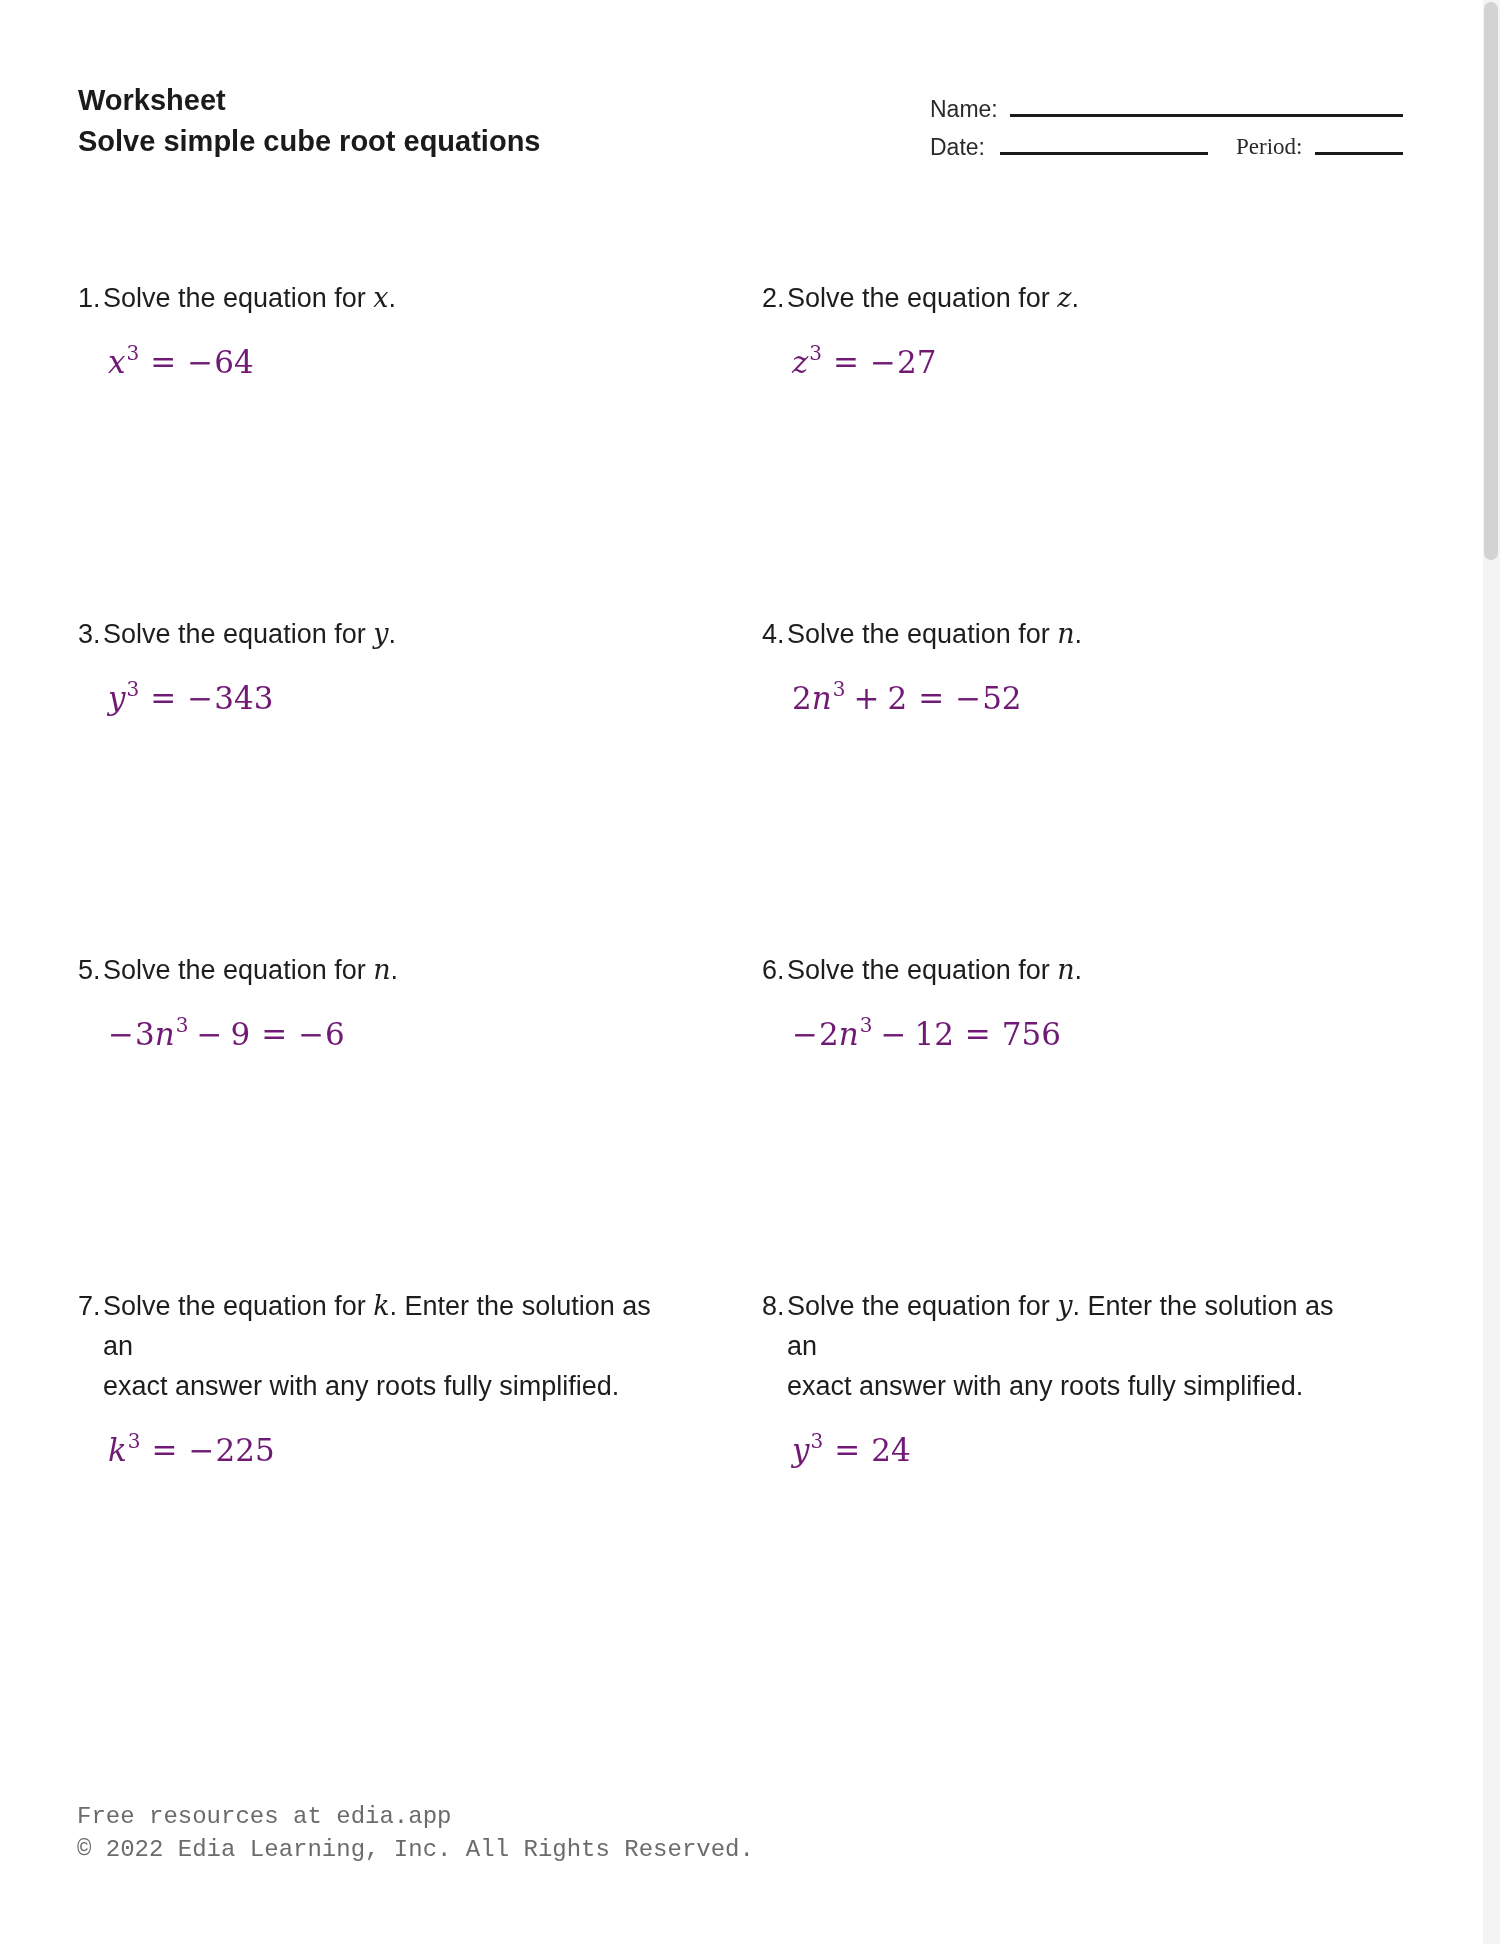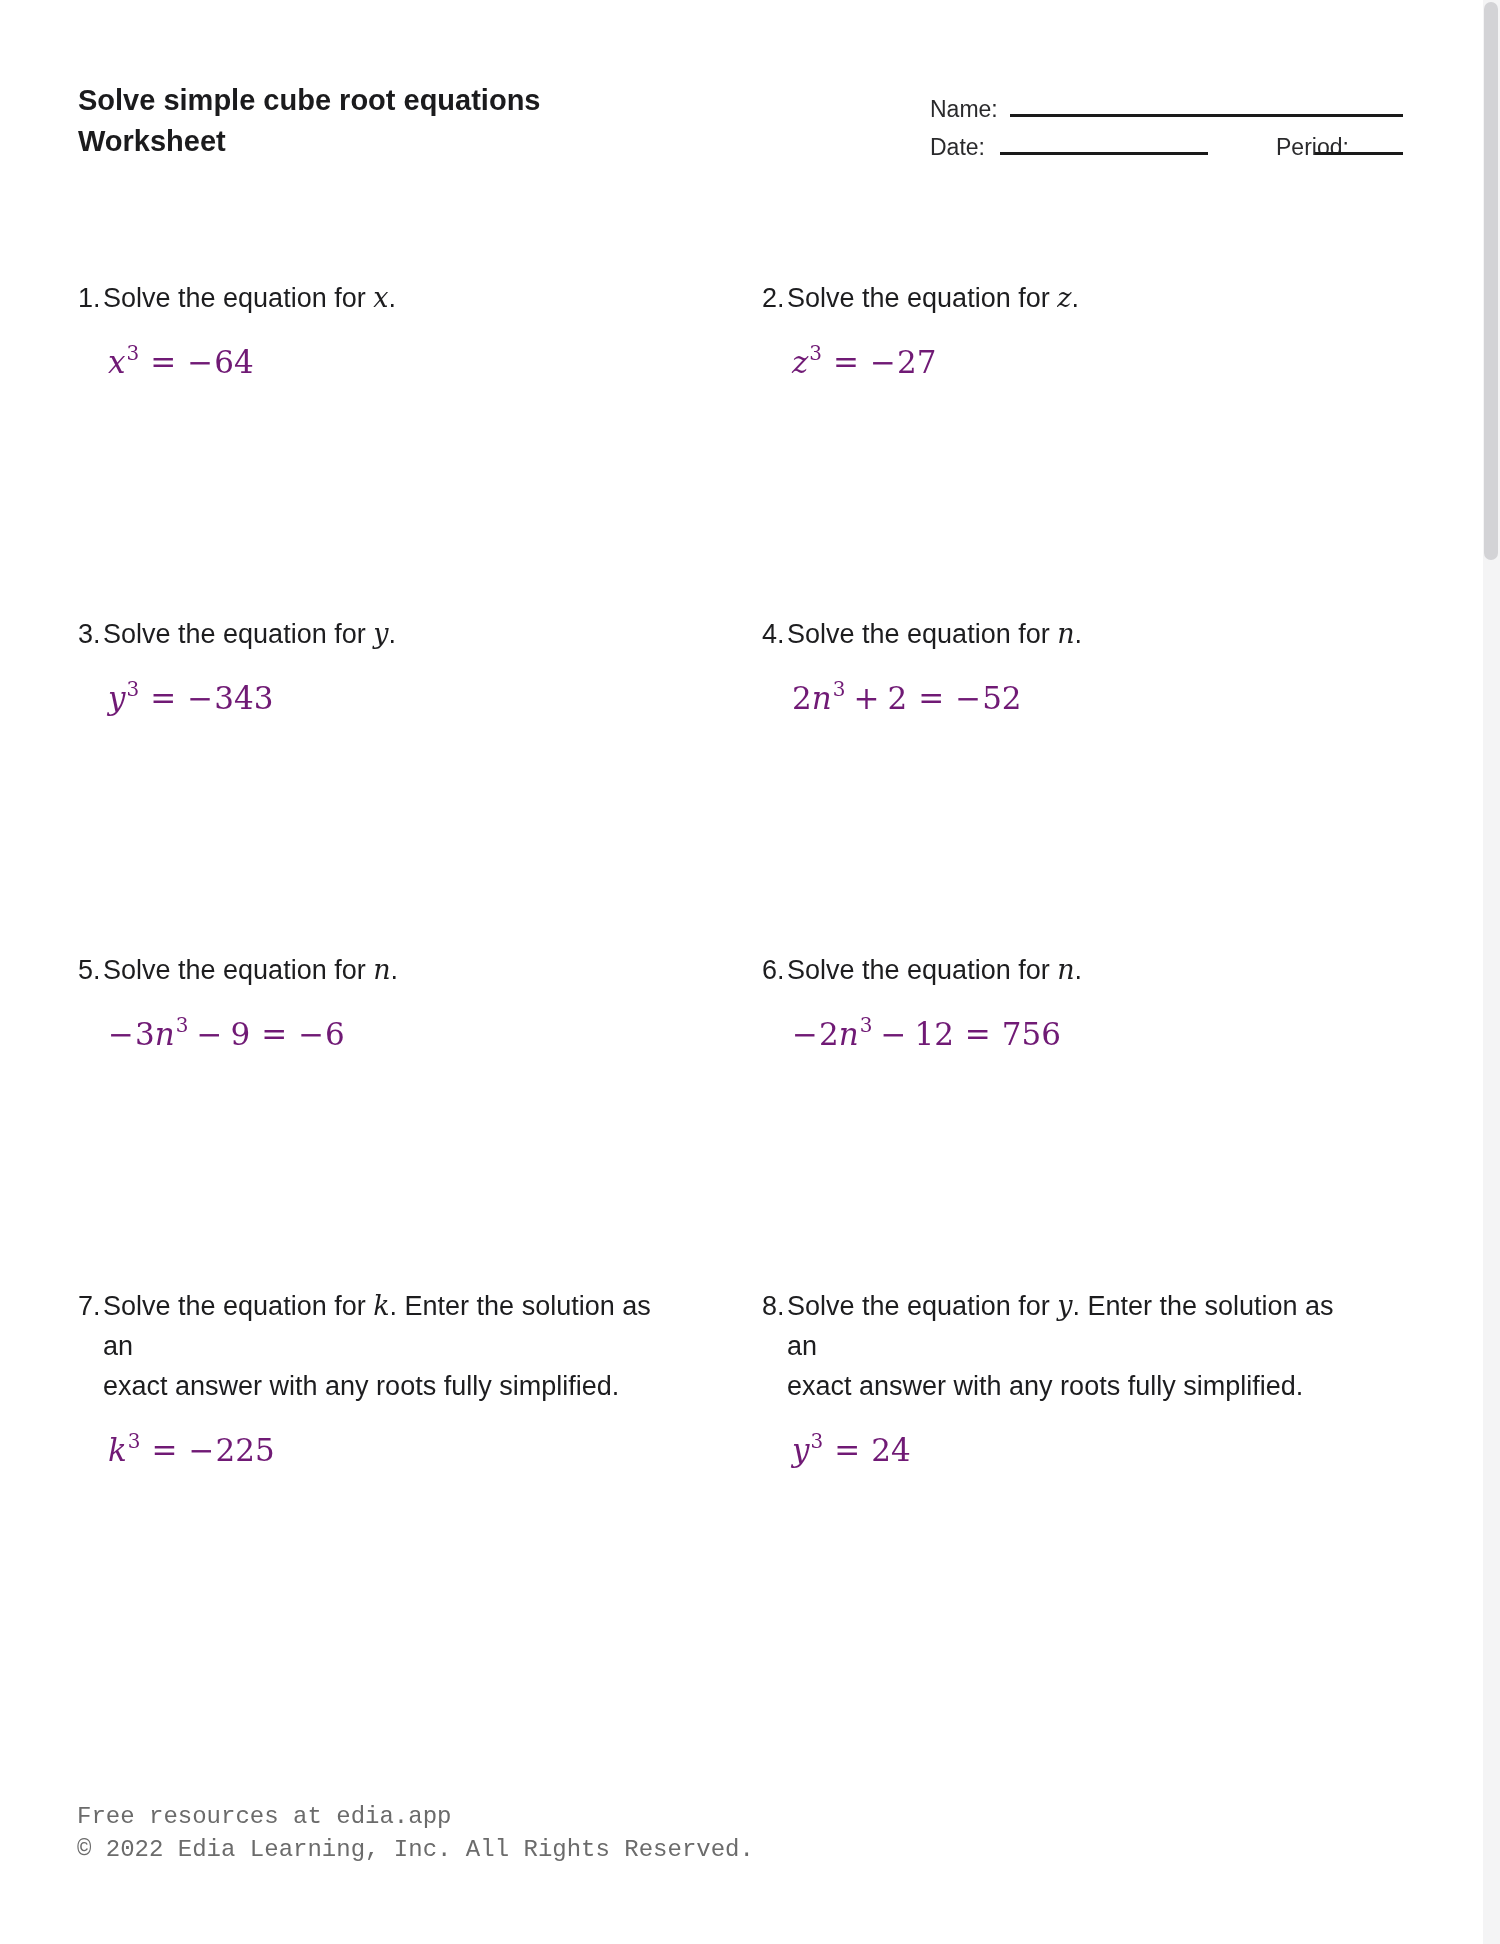--- a/index.html
+++ b/index.html
@@ -92,8 +92,8 @@
 <body>
 
 <div class="title-block">
+  <div>Worksheet</div>
   <div>Solve simple cube root equations</div>
-  <div>Worksheet</div>
 </div>
 
 <span class="field-label" id="name-label">Name:</span>

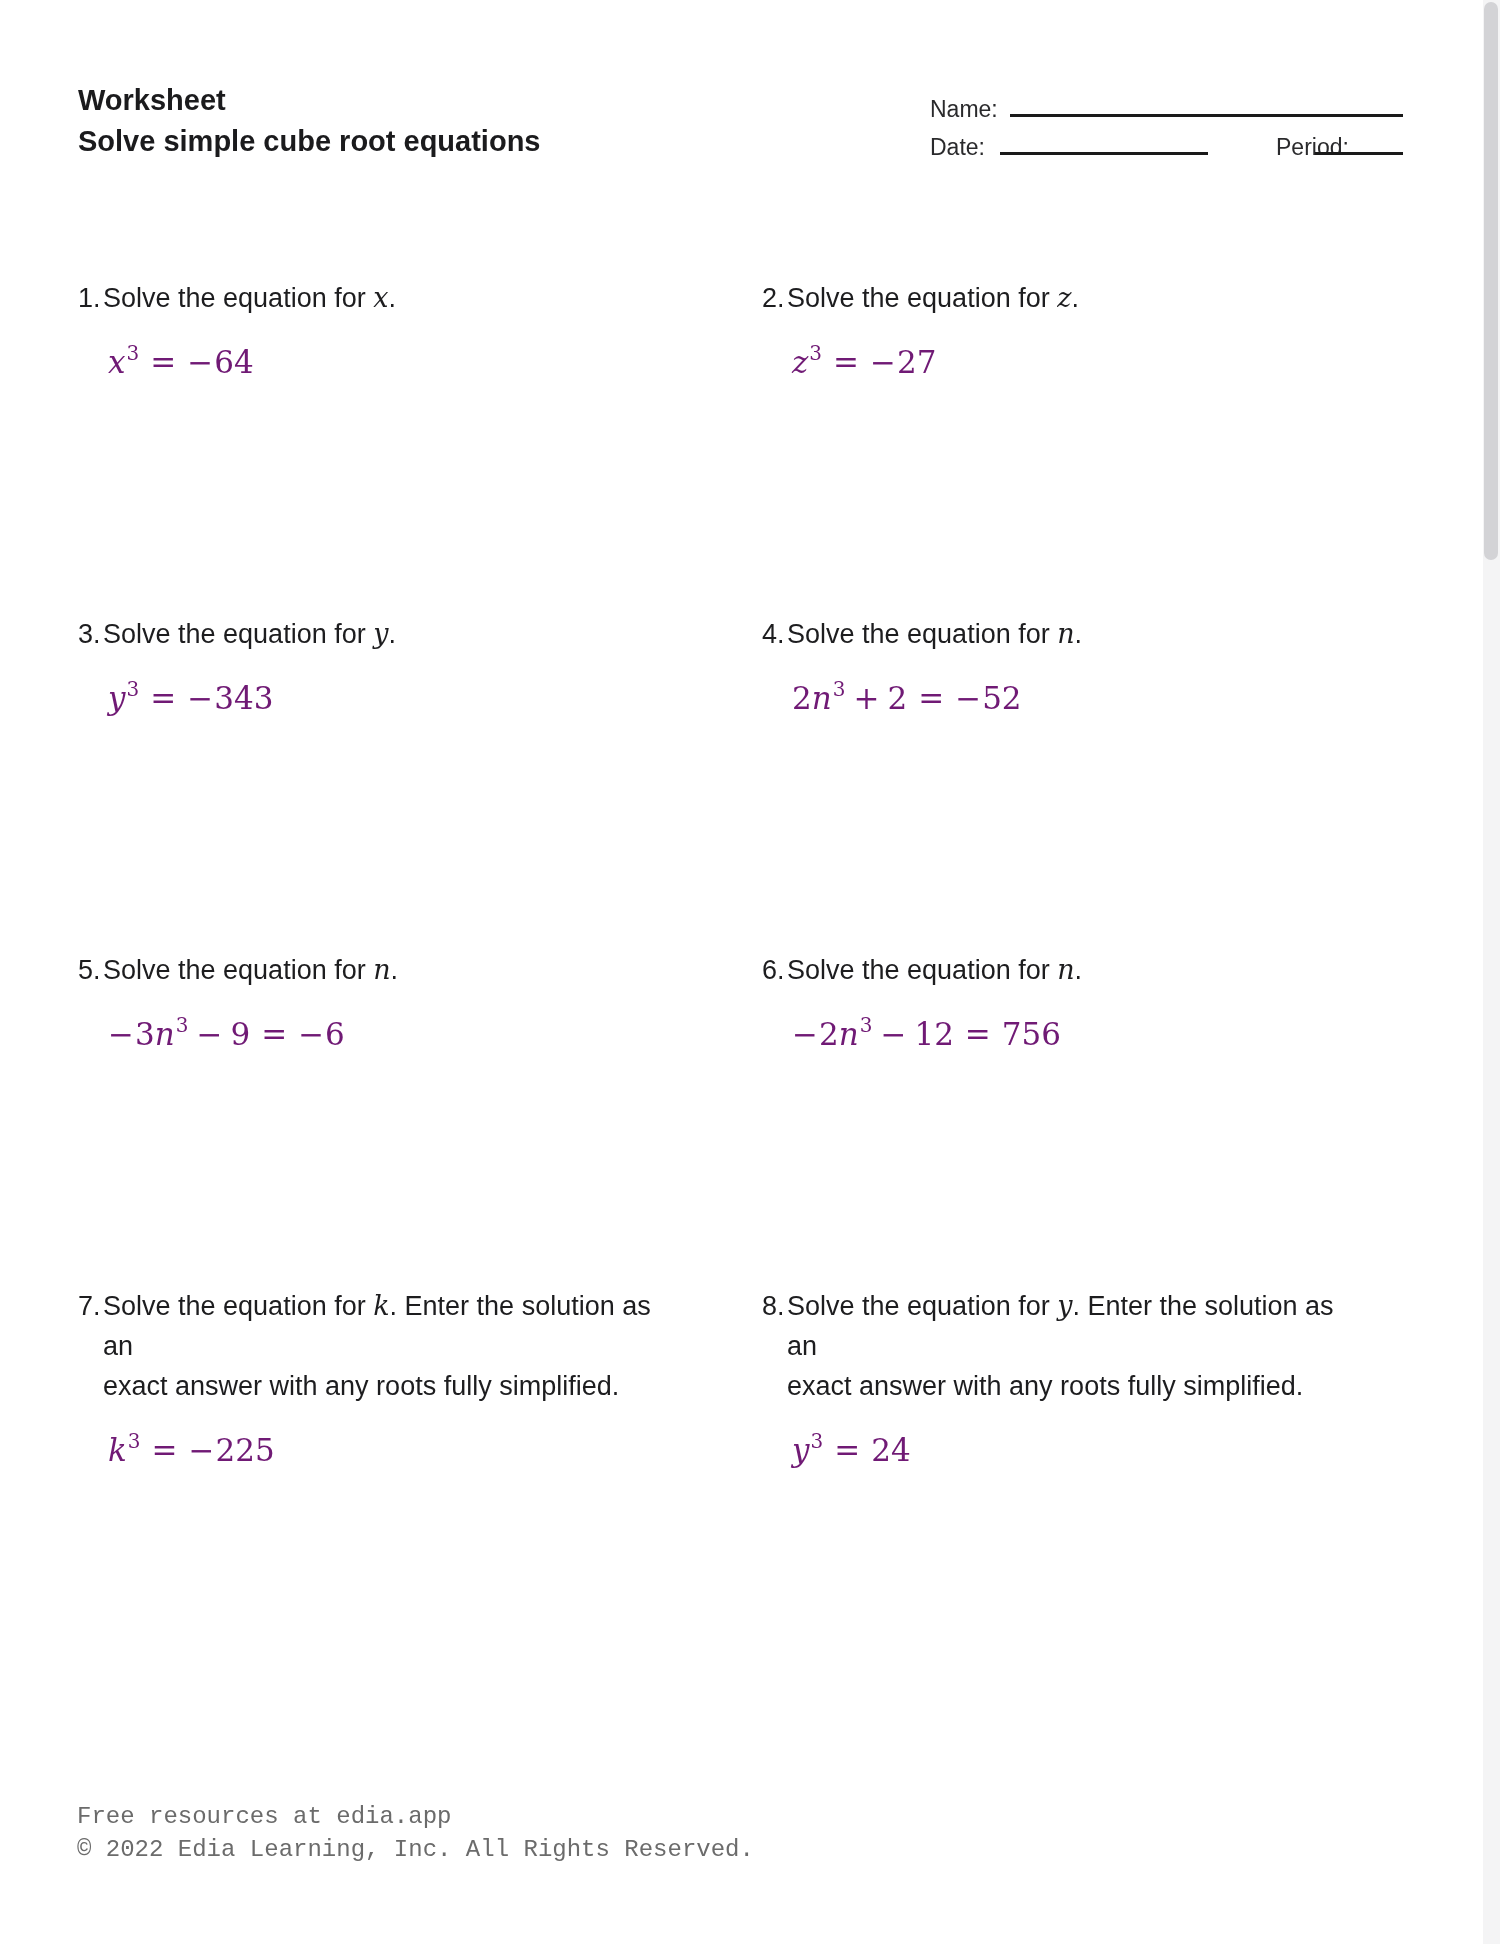--- a/index.html
+++ b/index.html
@@ -31,7 +31,7 @@
   #name-line    { left: 1010px; top: 114px; width: 393px; }
   #date-label   { left: 930px;  top: 134px; }
   #date-line    { left: 1000px; top: 152px; width: 208px; }
-  #period-label { left: 1276px; top: 134px; }
+  #period-label { left: 1236px; top: 134px; font-family: Liberation Serif, serif; }
   #period-line  { left: 1315px; top: 152px; width: 88px;  }
 
   

